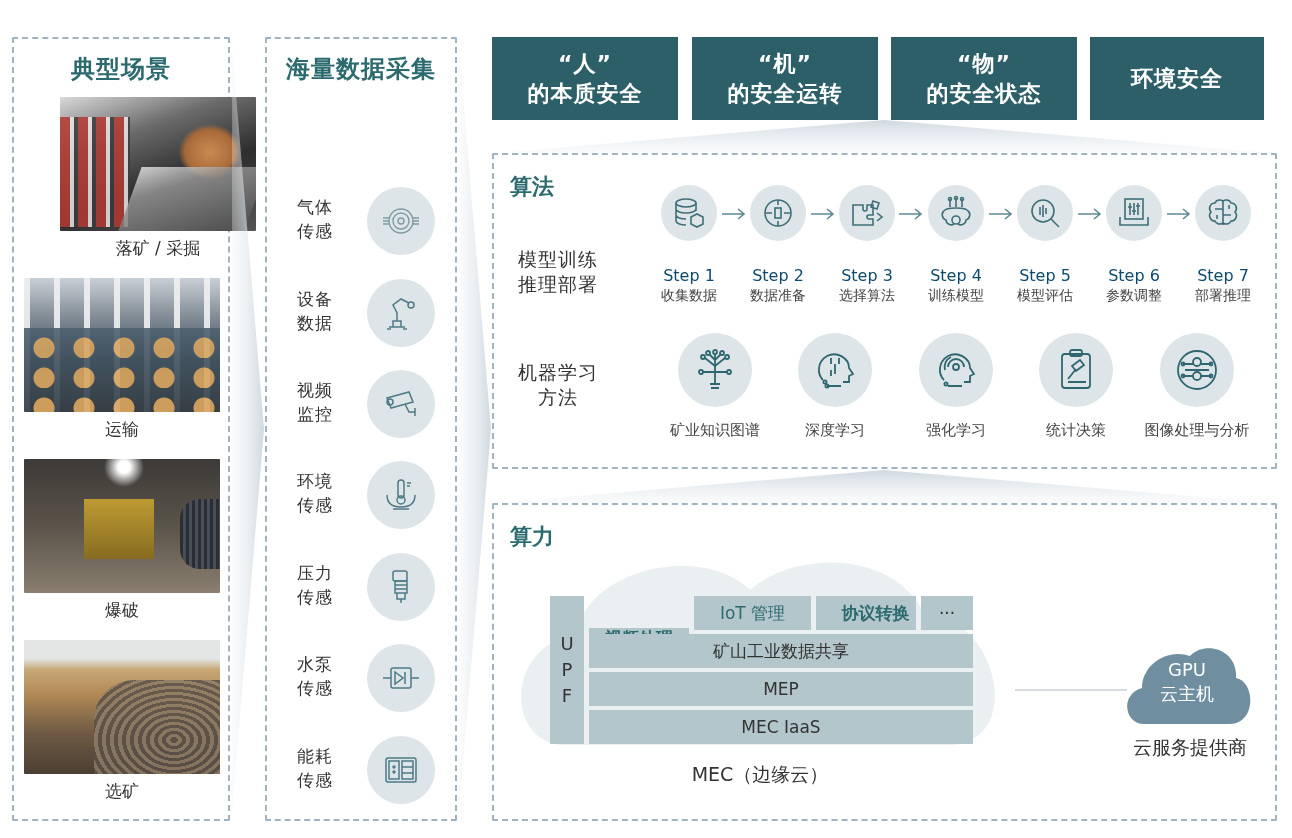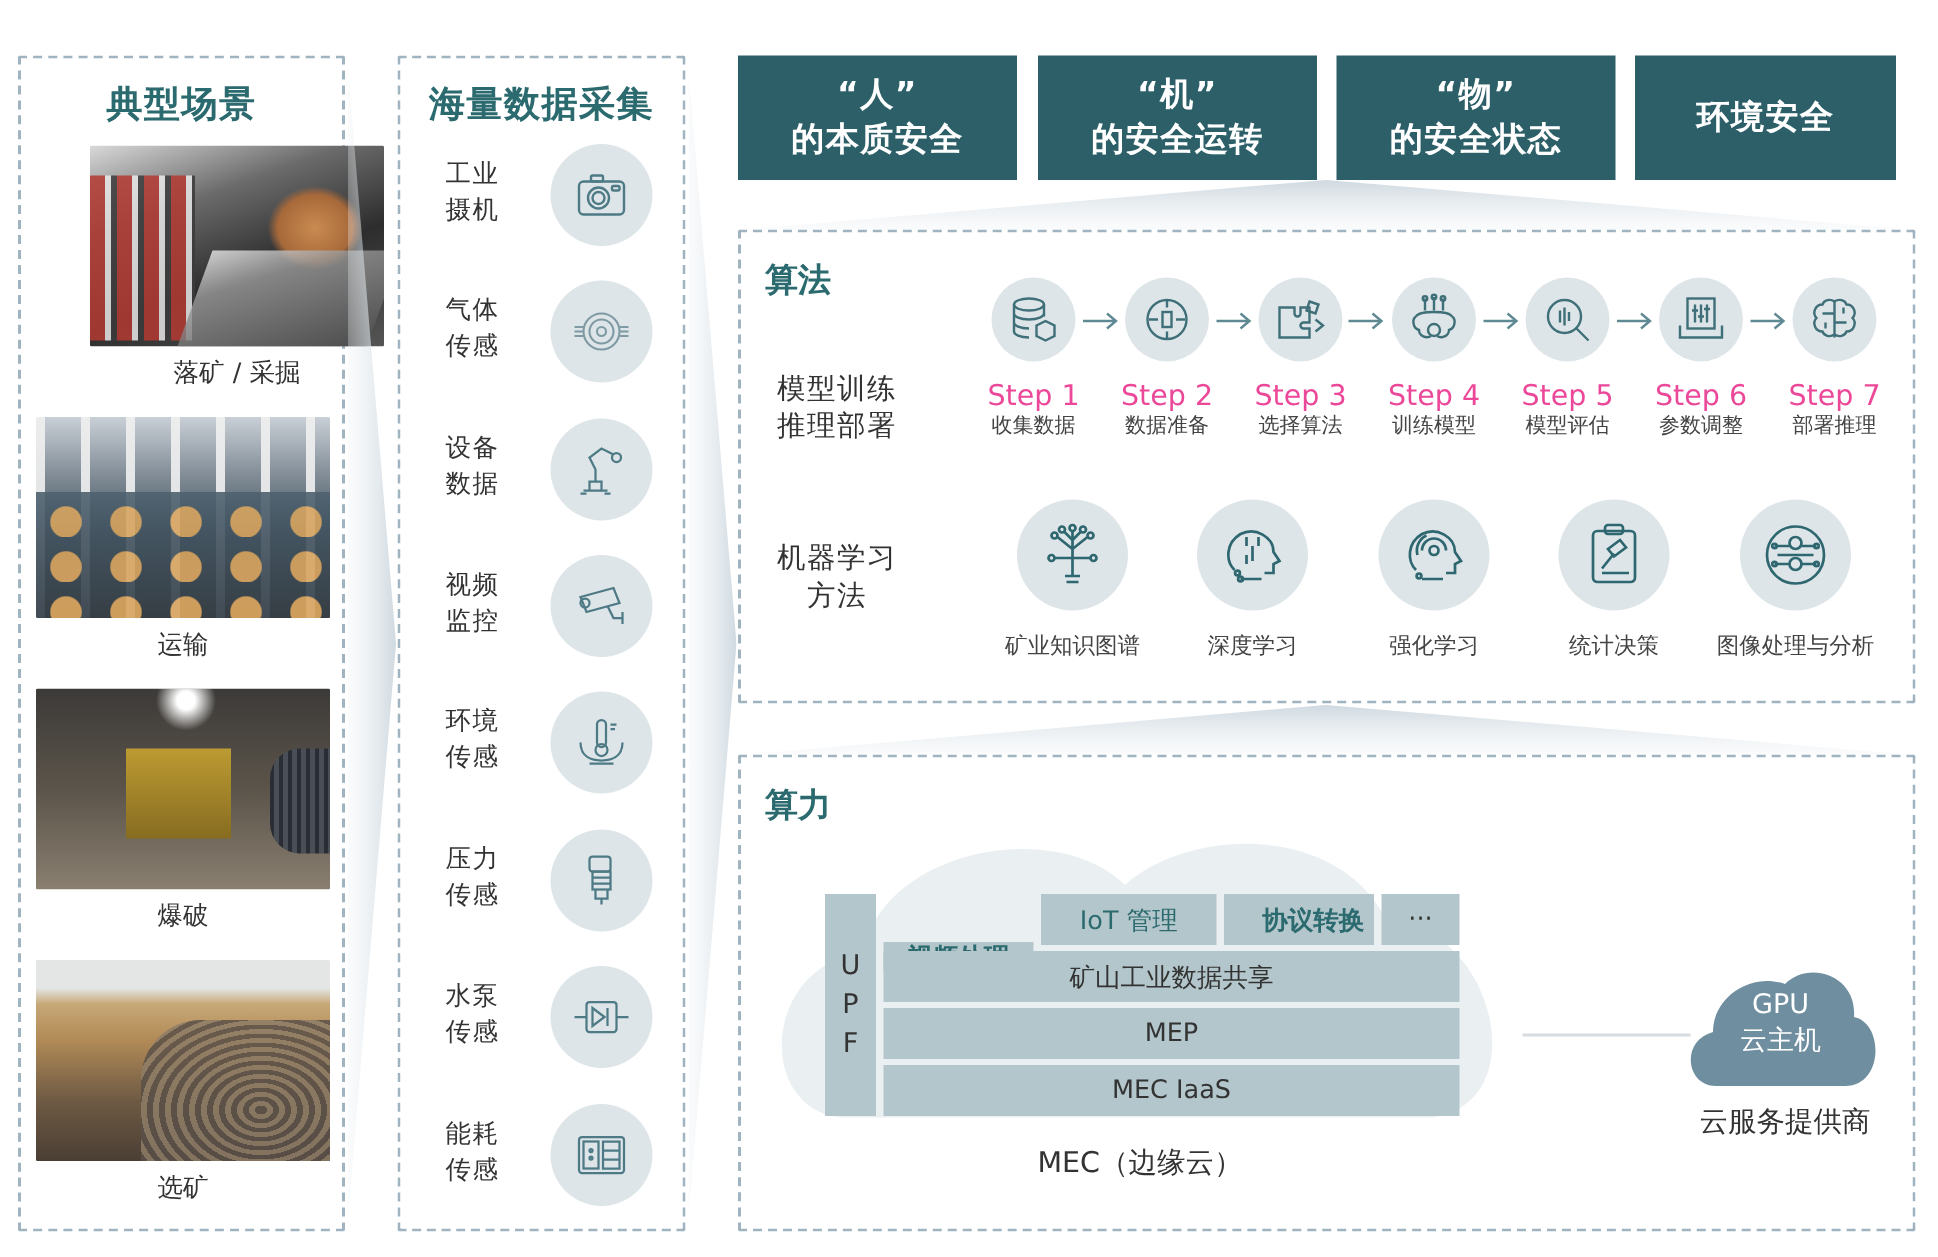--- a/index.html
+++ b/index.html
@@ -123,21 +123,6 @@
 <div class="dash-box" id="col-data">
   <div class="col-title" style="top:14px;">海量数据采集</div>
 
-  <div class="sensor" style="top:57px;">
-    <div class="sensor-label">
-        <div>工业</div>
-        <div>摄机</div>
-      </div>
-    <div class="sensor-icon">
-      <svg viewBox="0 0 40 40" fill="none" stroke="#4d7a85" stroke-width="1.6">
-          <rect x="5" y="11" width="30" height="22" rx="3"></rect>
-          <rect x="13" y="7" width="8" height="4" rx="1"></rect>
-          <circle cx="18" cy="22" r="7"></circle>
-          <circle cx="18" cy="22" r="4"></circle>
-          <rect x="27" y="14" width="5" height="3" rx="1"></rect>
-        </svg>
-    </div>
-  </div>
 
   <div class="sensor" style="top:148px;">
     <div class="sensor-label">

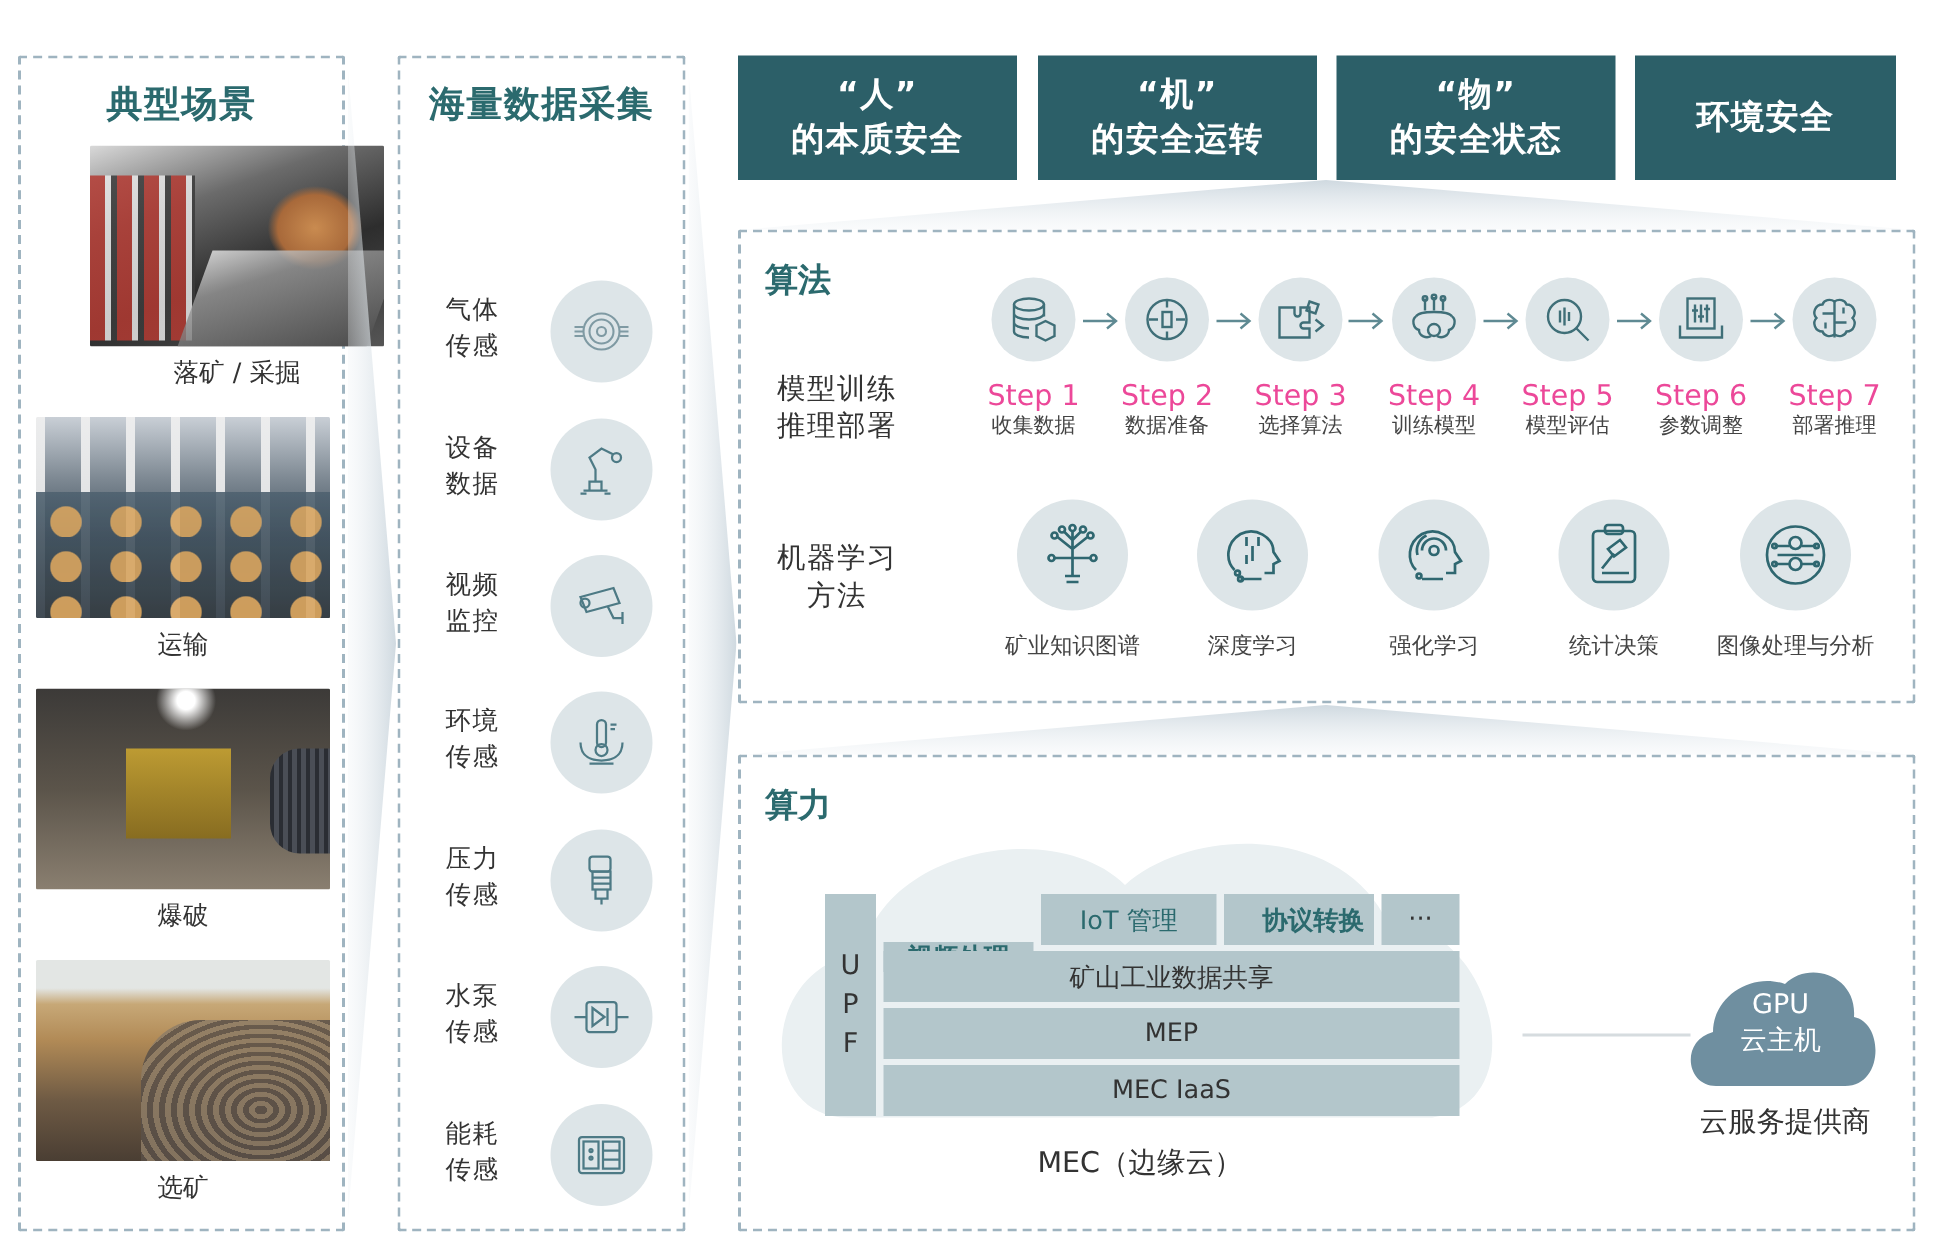--- a/index.html
+++ b/index.html
@@ -66,7 +66,7 @@
   .step { position: absolute; width: 84px; text-align: center; }
   .step-icon { width: 56px; height: 56px; margin: 0 auto; border-radius: 50%; background: #dde5e8; display: flex; align-items: center; justify-content: center; }
   .step-icon svg { width: 36px; height: 36px; }
-  .step-num { font-size: 19px; color: #ec4899; margin-top: 14px; line-height: 19px; }
+  .step-num { font-size: 16px; color: #0c4a6e; margin-top: 25px; line-height: 19px; }
   .step-name { font-size: 14px; color: #444; line-height: 20px; }
   .arrow { position: absolute; top: 26px; width: 26px; height: 14px; }
 

